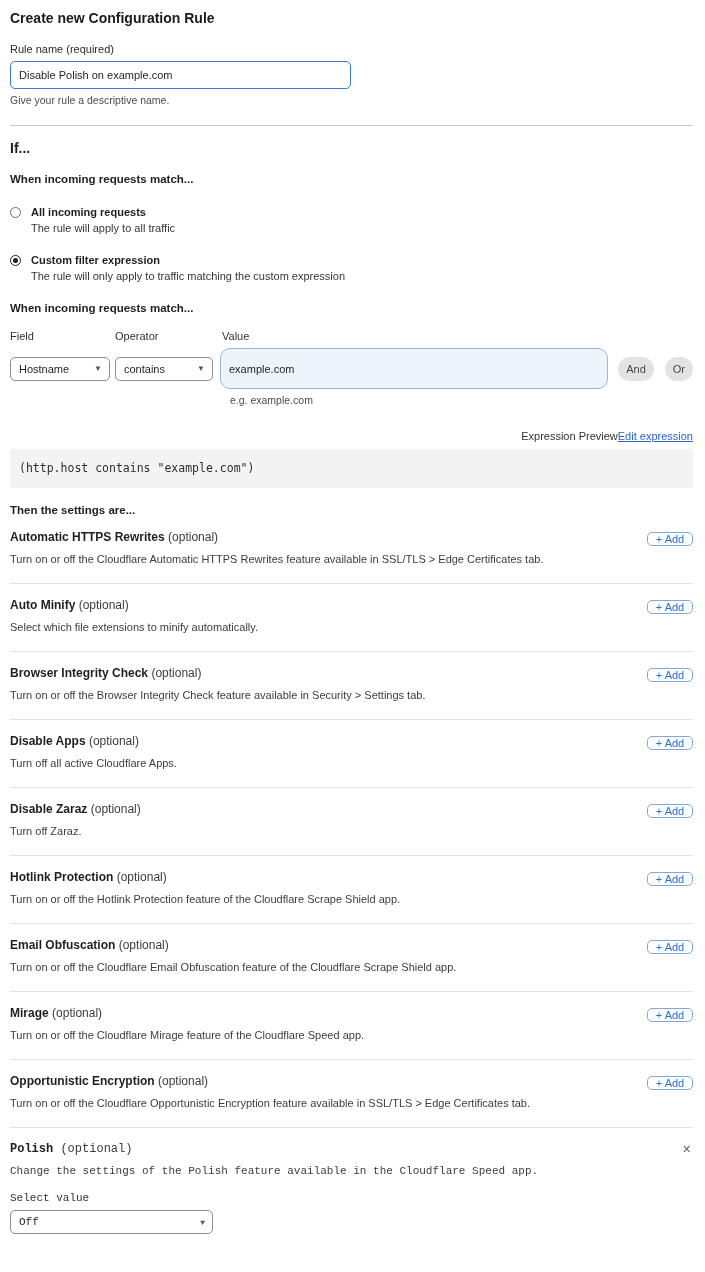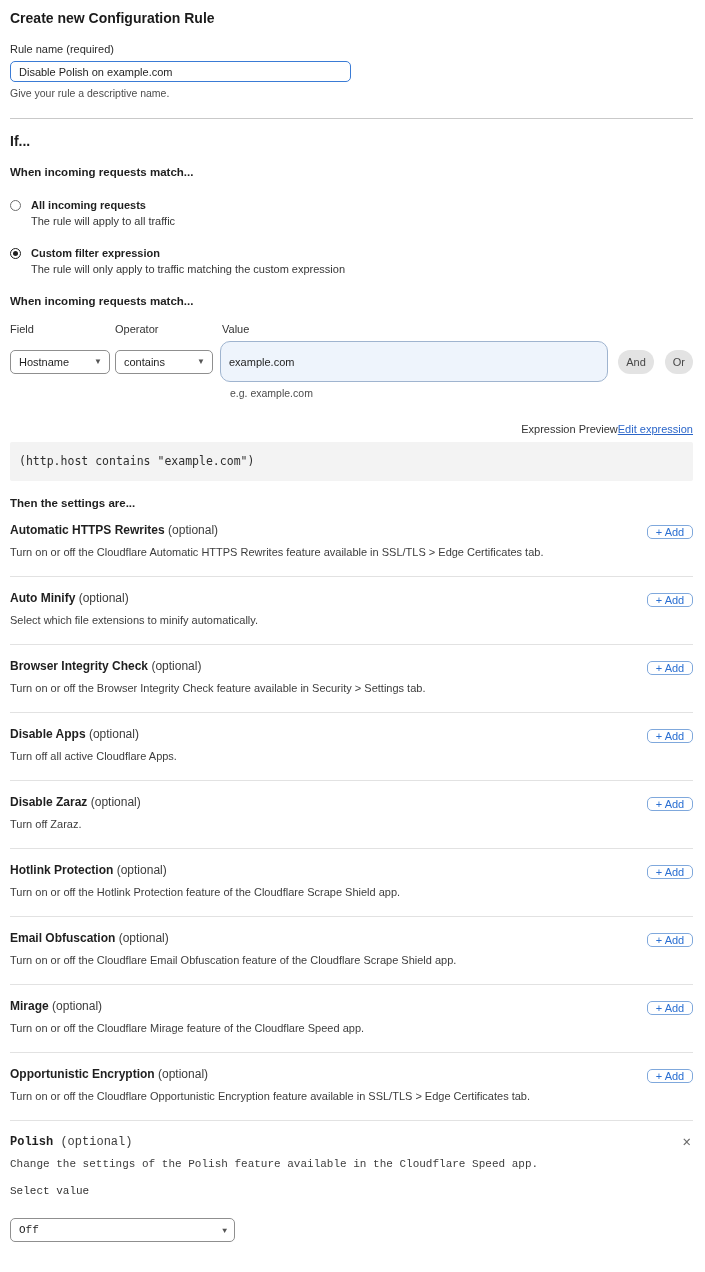--- a/index.html
+++ b/index.html
@@ -24,7 +24,7 @@
     display: block;
     margin-top: 6px;
     width: 341px;
-    height: 21px;
+    height: 28px;
     border: 1px solid #3a7bd5;
     border-radius: 5px;
     padding: 0 8px;

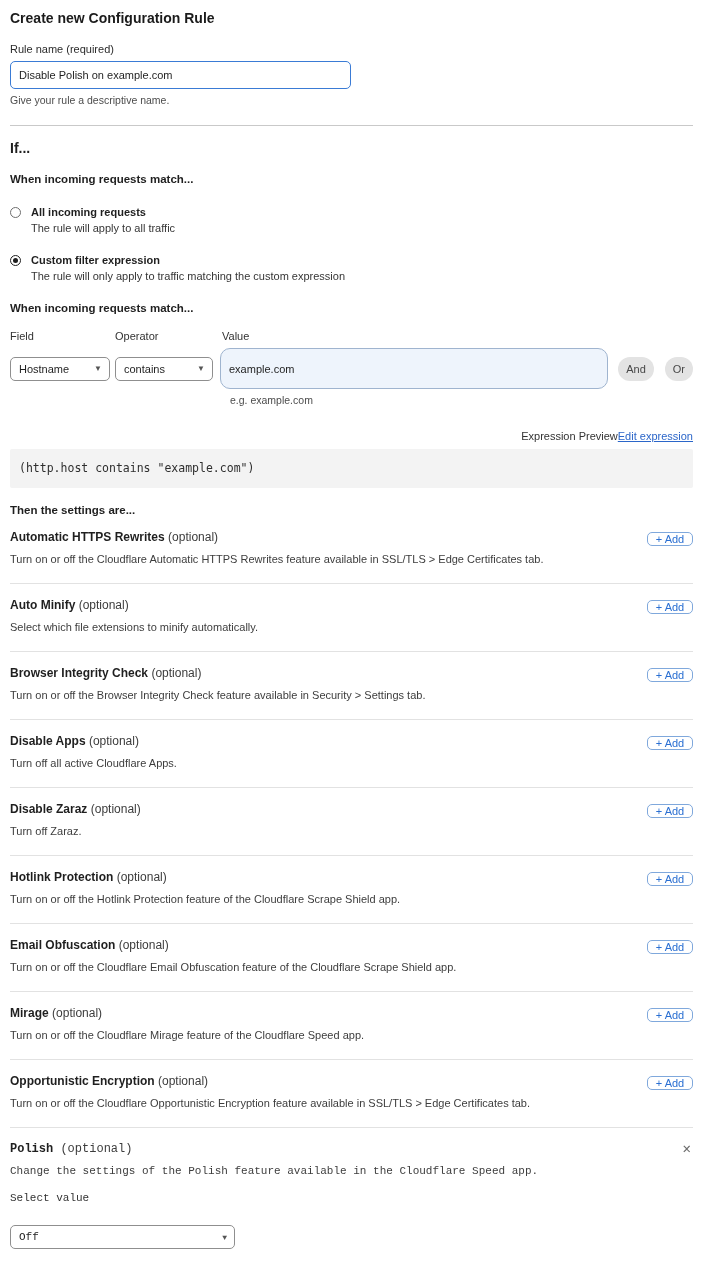--- a/index.html
+++ b/index.html
@@ -159,7 +159,7 @@
     line-height: 1;
   }
   .polish-select-label { margin-top: 15px; font-size: 11px; color: #333; }
-  .polish-select { width: 225px; margin-top: 21px; }
+  .polish-select { width: 203px; margin-top: 6px; }
 </style>
 </head>
 <body>

